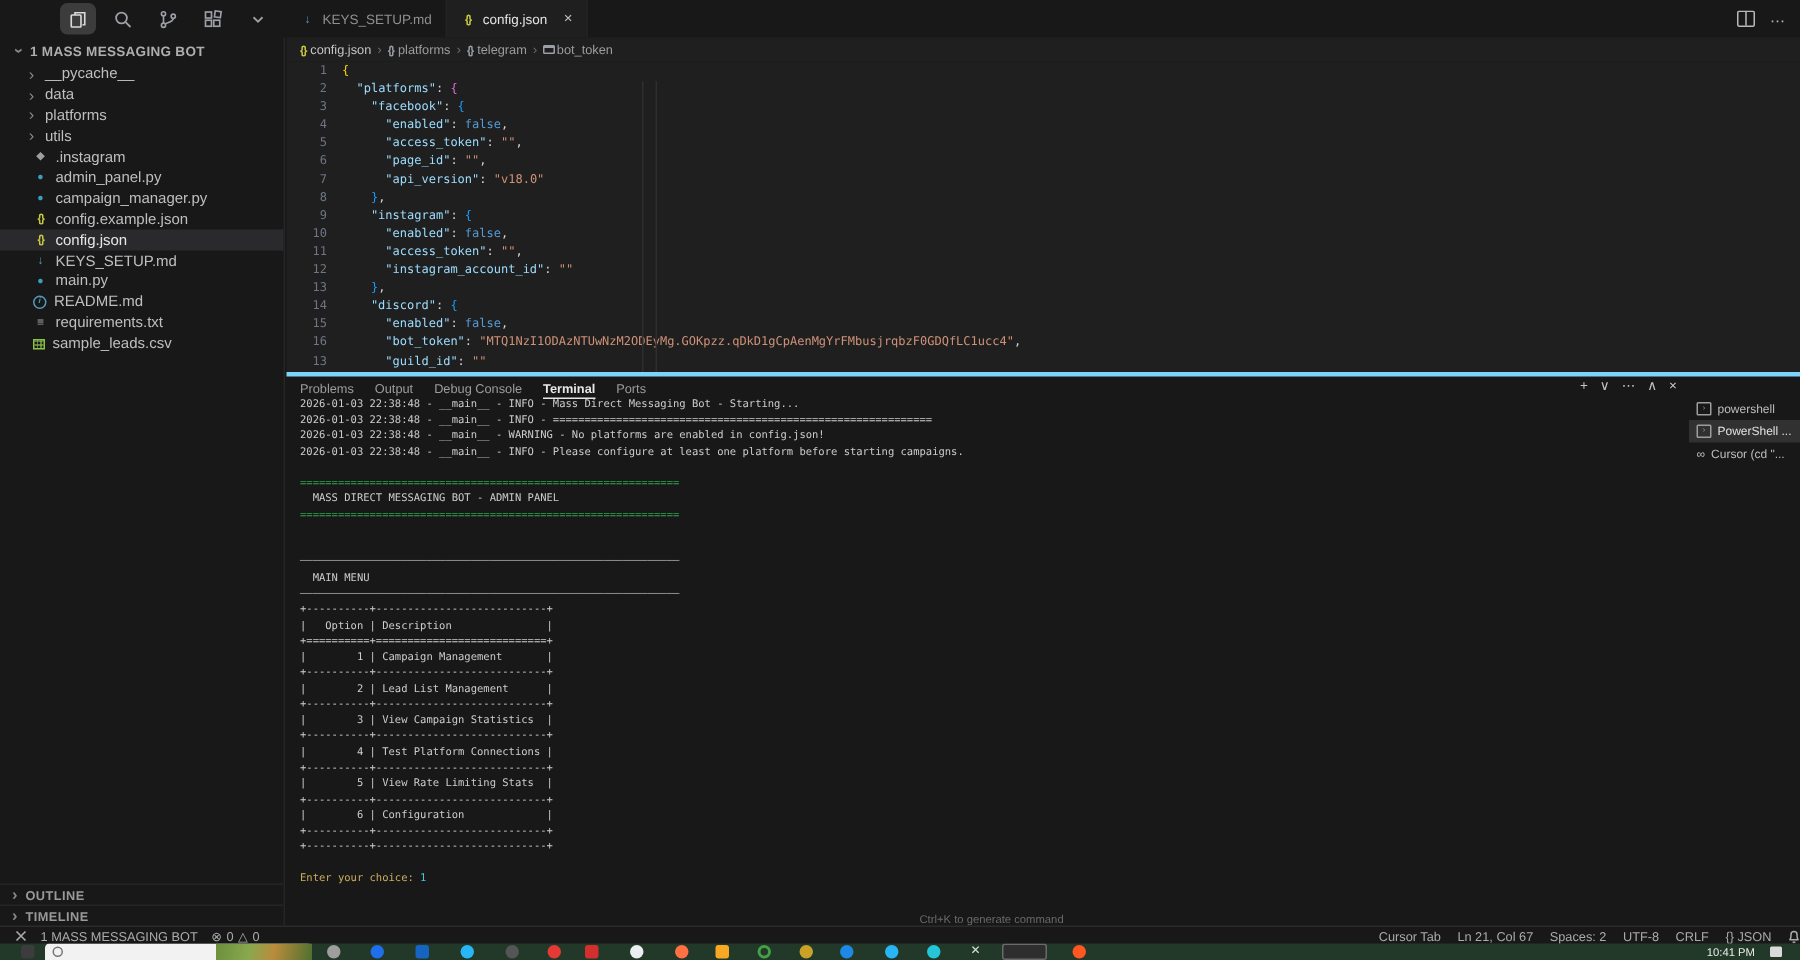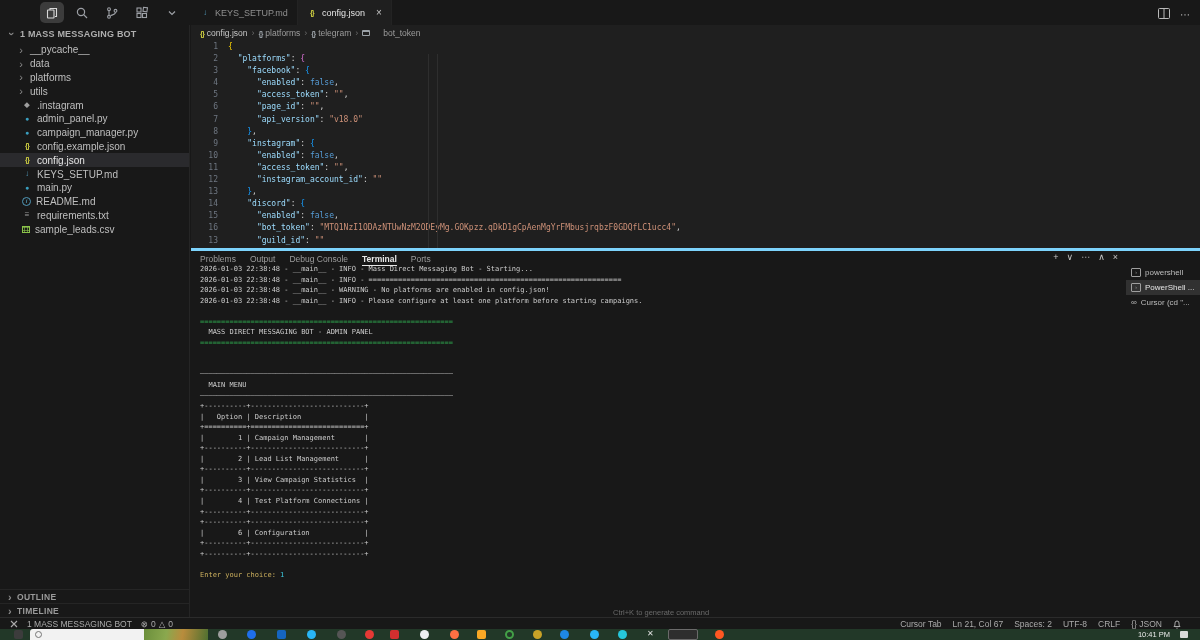--- a/index.html
+++ b/index.html
@@ -237,7 +237,7 @@
         <span>telegram</span>
       </span>
       <span class="sep">›</span>
-      <span class="sb-item" style="display: inline-flex; align-items: center; gap: 13px;">
+      <span class="sb-item" style="display: inline-flex; align-items: center; gap: 1px;">
         <span class="bc-field"></span>
         <span>bot_token</span>
       </span>

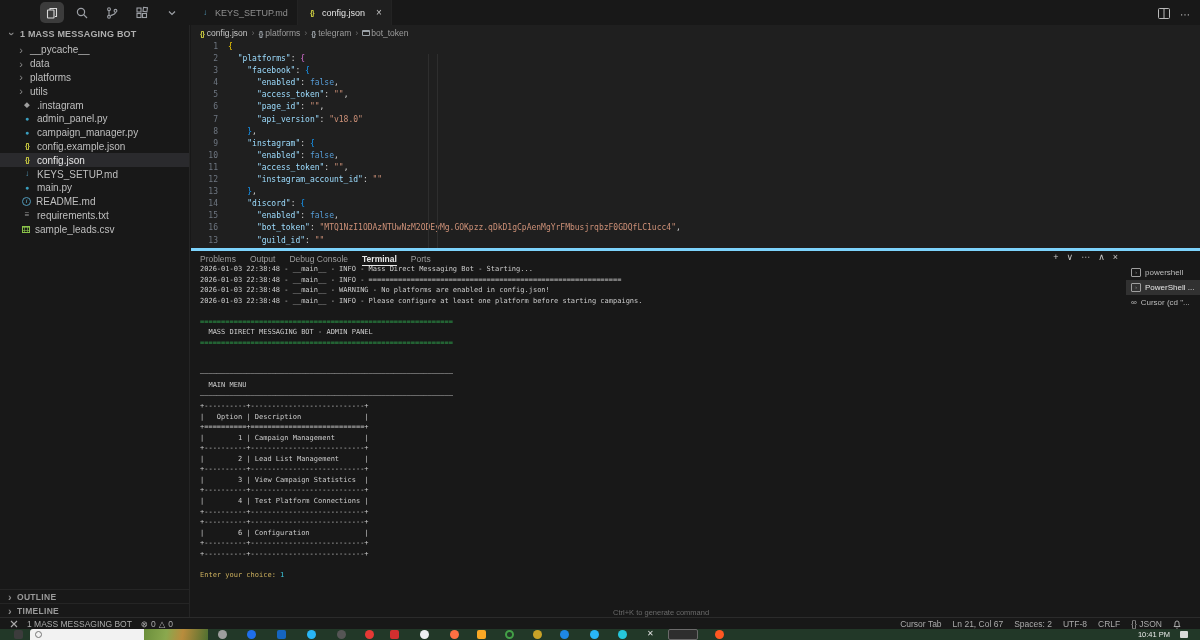--- a/index.html
+++ b/index.html
@@ -307,6 +307,7 @@
         <div class="tl log">+----------+---------------------------+</div>
         <div class="tl log">|        4 | Test Platform Connections |</div>
         <div class="tl log">+----------+---------------------------+</div>
+        <div class="tl log">|        5 | View Rate Limiting Stats  |</div>
         <div class="tl log">+----------+---------------------------+</div>
         <div class="tl log">|        6 | Configuration             |</div>
         <div class="tl log">+----------+---------------------------+</div>

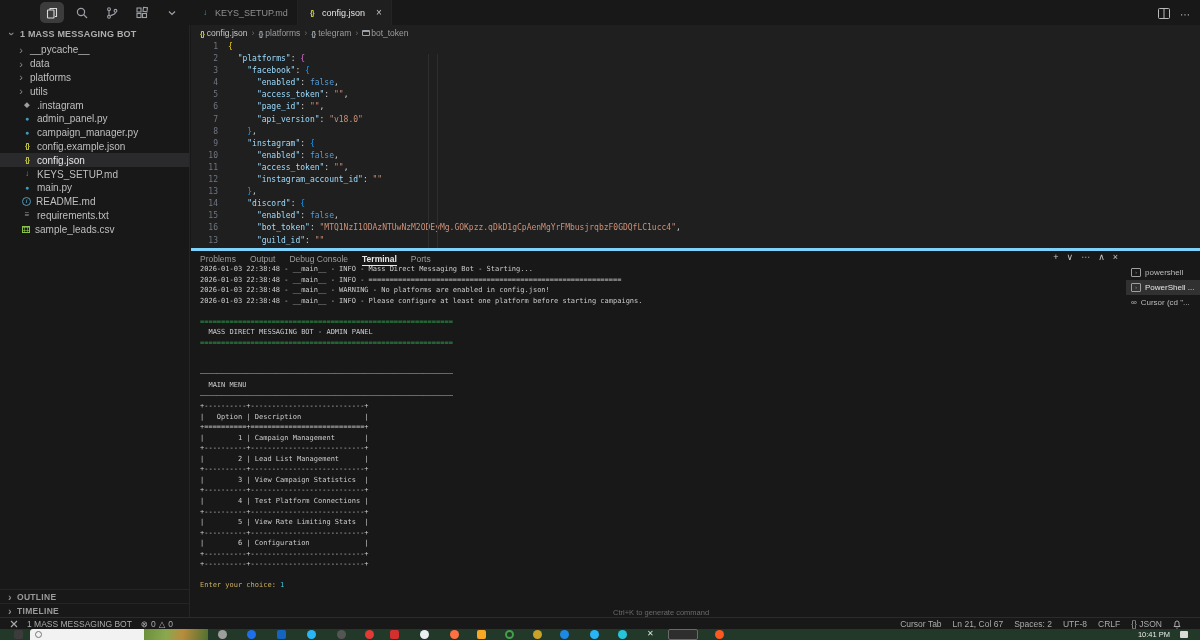--- a/index.html
+++ b/index.html
@@ -70,7 +70,7 @@
   
   #statusbar{left:0;top:617px;width:1200px;height:12px;background:#181818;border-top:1px solid #2b2b2b;box-sizing:border-box;display:flex;align-items:center;justify-content:space-between;font-size:8.5px;color:#ababab;}
   #sb-left{display:flex;align-items:center;gap:9px;padding-left:10px;}
-  #sb-right{display:flex;align-items:flex-end;gap:11px;padding-right:19px;margin-left:35px;}
+  #sb-right{display:flex;align-items:flex-end;gap:11px;padding-right:0;margin-left:35px;}
   .sb-item{display:flex;align-items:center;gap:3px;}
   
   #taskbar{left:0;top:629px;width:1200px;height:11px;background:#223828;overflow:hidden;}

